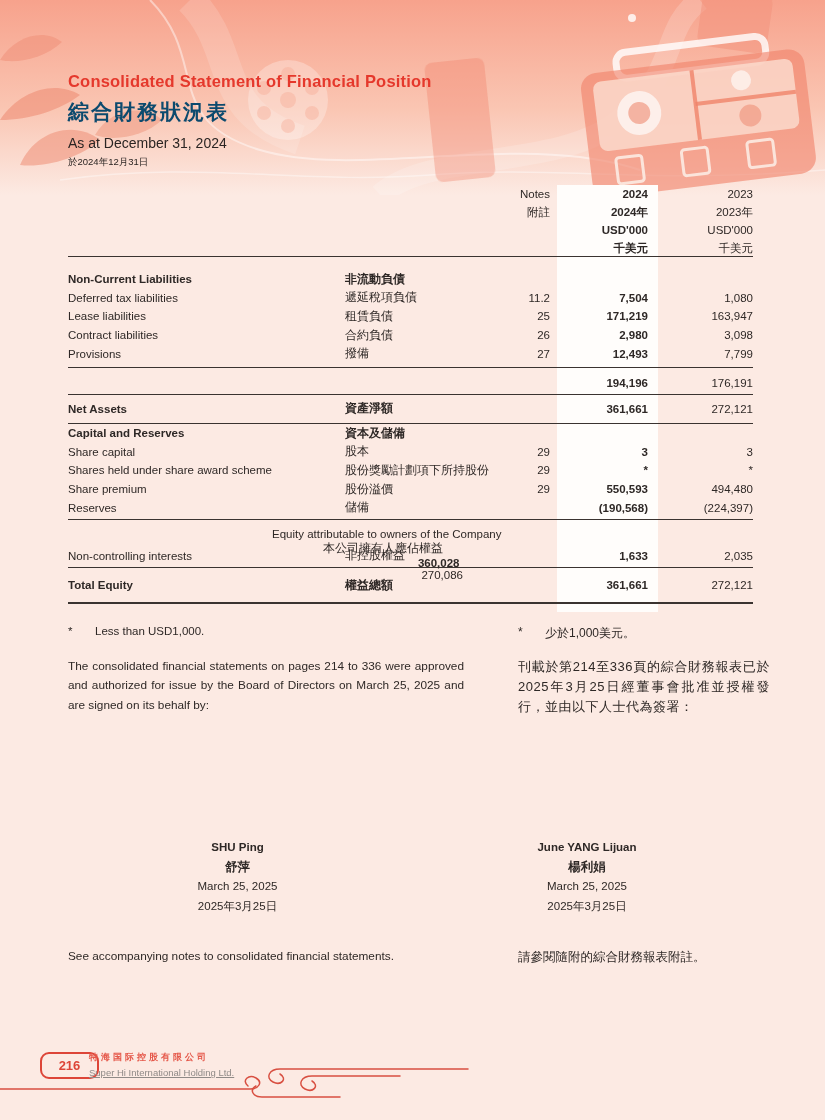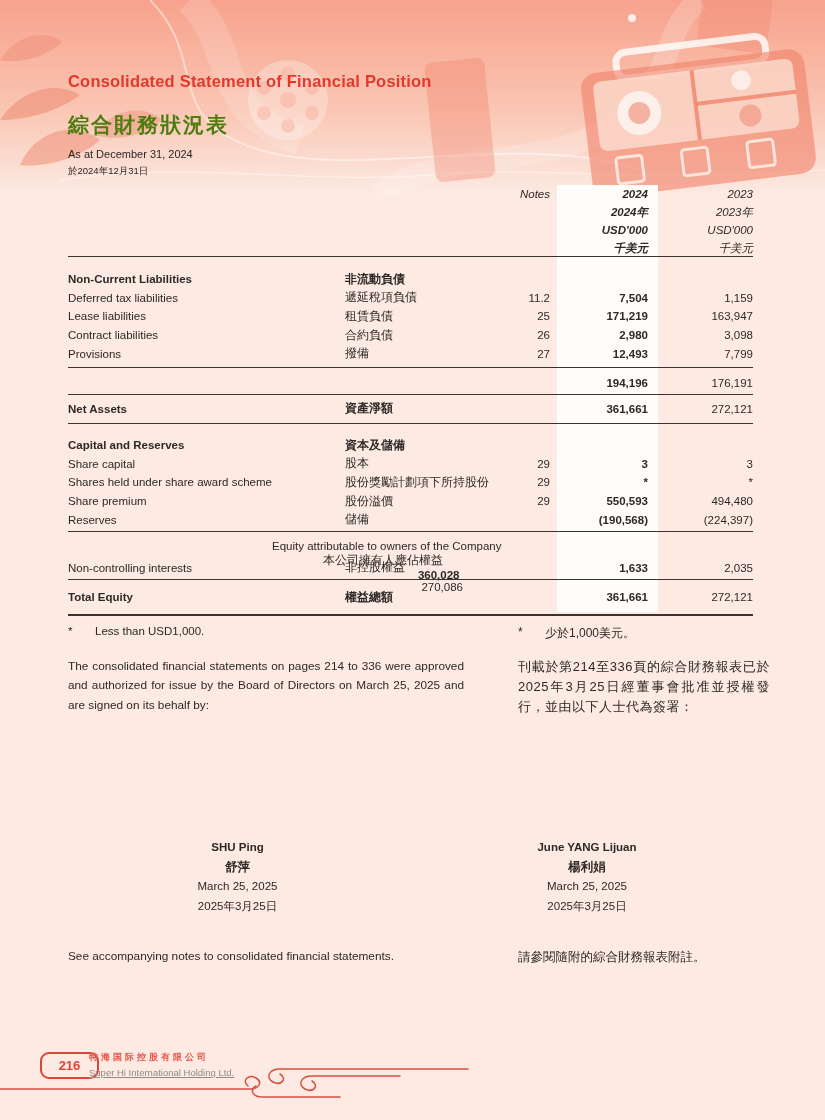--- a/index.html
+++ b/index.html
@@ -16,7 +16,7 @@
   
   .head-block { position:absolute; left:68px; top:72px; width:600px; }
   .title-en { font-size:16.5px; font-weight:bold; color:#e5382c; letter-spacing:.2px; }
-  .title-zh { font-size:21px; font-weight:bold; color:#4d7c0f; margin-top:20px; letter-spacing:2px; }
+  .title-zh { font-size:21px; font-weight:bold; color:#0c4a6e; margin-top:7px; letter-spacing:2px; }
   .date-en  { font-size:11px; margin-top:9px; color:#2b2523; }
   .date-zh  { font-size:9.5px; margin-top:5px; color:#2b2523; }
   

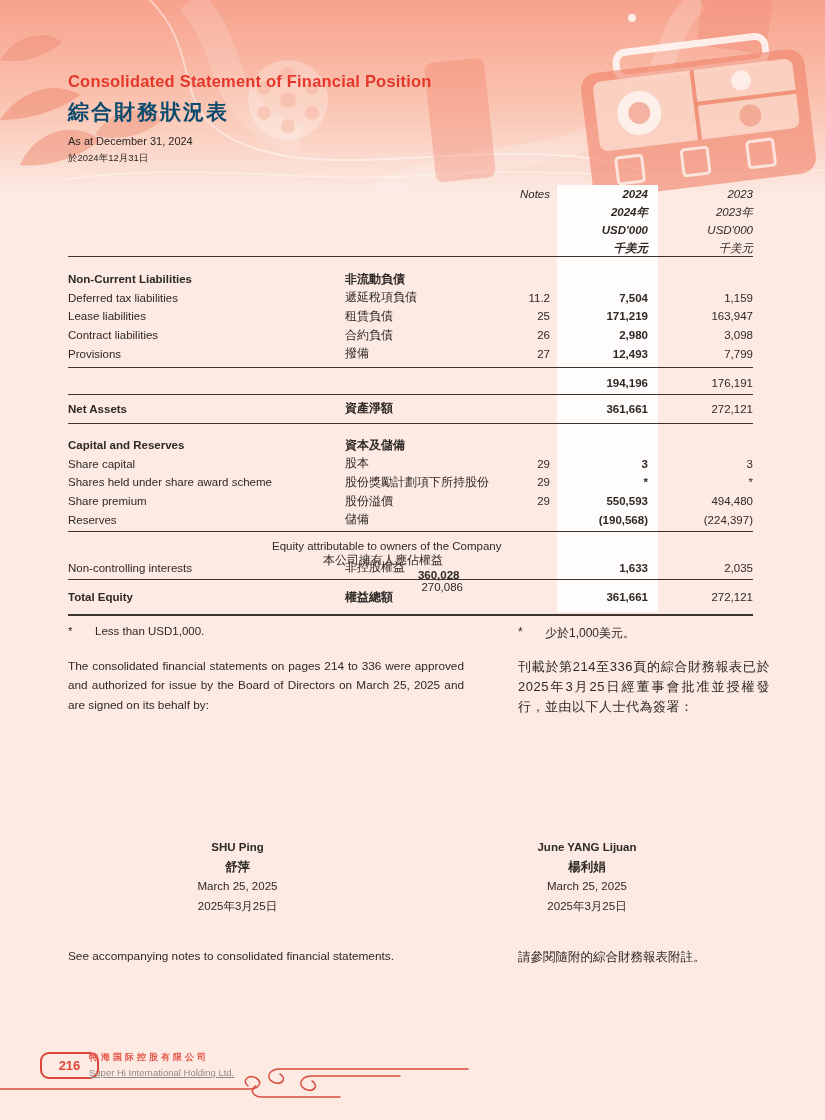--- a/index.html
+++ b/index.html
@@ -17,7 +17,7 @@
   .head-block { position:absolute; left:68px; top:72px; width:600px; }
   .title-en { font-size:16.5px; font-weight:bold; color:#e5382c; letter-spacing:.2px; }
   .title-zh { font-size:21px; font-weight:bold; color:#0c4a6e; margin-top:7px; letter-spacing:2px; }
-  .date-en  { font-size:11px; margin-top:9px; color:#2b2523; }
+  .date-en  { font-size:14px; margin-top:9px; color:#2b2523; }
   .date-zh  { font-size:9.5px; margin-top:5px; color:#2b2523; }
   
   .white-band { position:absolute; left:557px; top:185px; width:101px; height:427px; background:#fffdfb; }

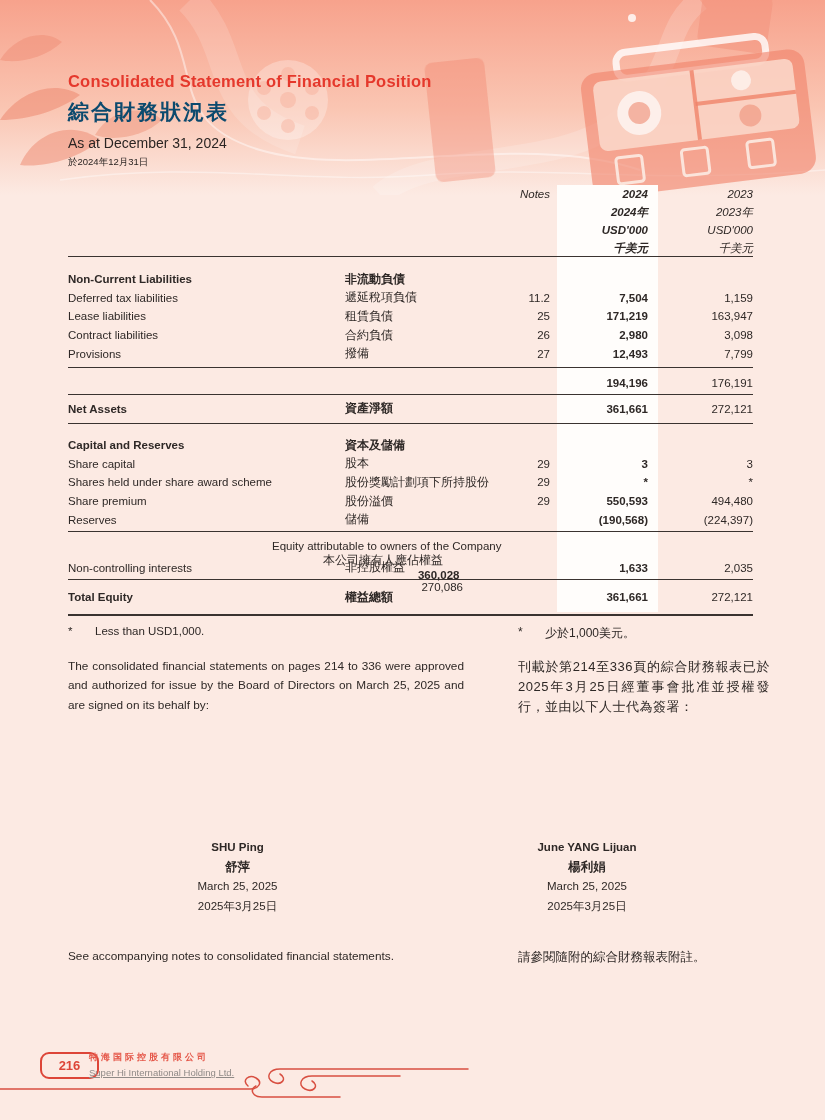--- a/index.html
+++ b/index.html
@@ -24,7 +24,7 @@
   
   .fin-table { position:absolute; left:68px; top:185px; width:685px; font-size:11.5px; }
   .thead { display:flex; height:72px; border-bottom:1.2px solid #3a3330; }
-  .thead .hc { display:flex; flex-direction:column;font-style:italic; }
+  .thead .hc { display:flex; flex-direction:column; }
   .hc div { height:18px; line-height:18px; text-align:right; }
   .hc-notes { width:482px; }
   .hc-2024  { width:98px; font-weight:bold; }

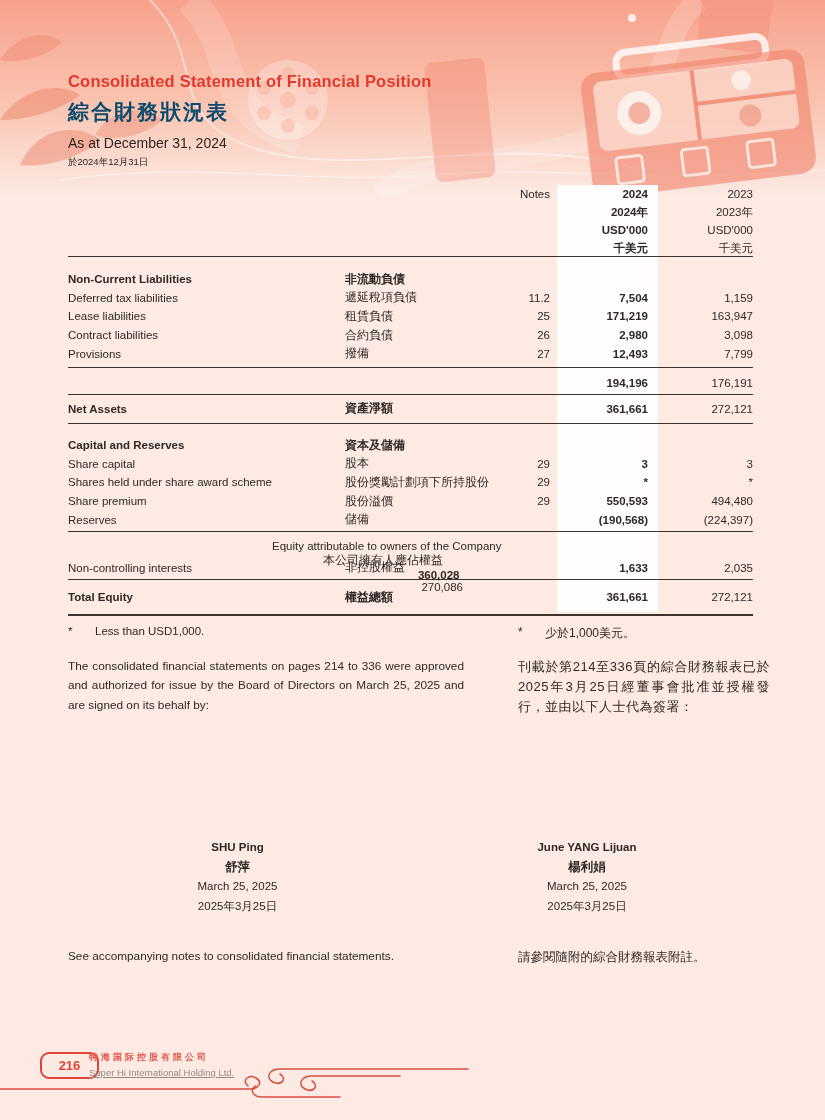--- a/index.html
+++ b/index.html
@@ -145,6 +145,7 @@
   <div class="thead">
     <div class="hc hc-notes">
       <div>Notes</div>
+      <div>附註</div>
     </div>
     <div class="hc hc-2024">
       <div>2024</div>

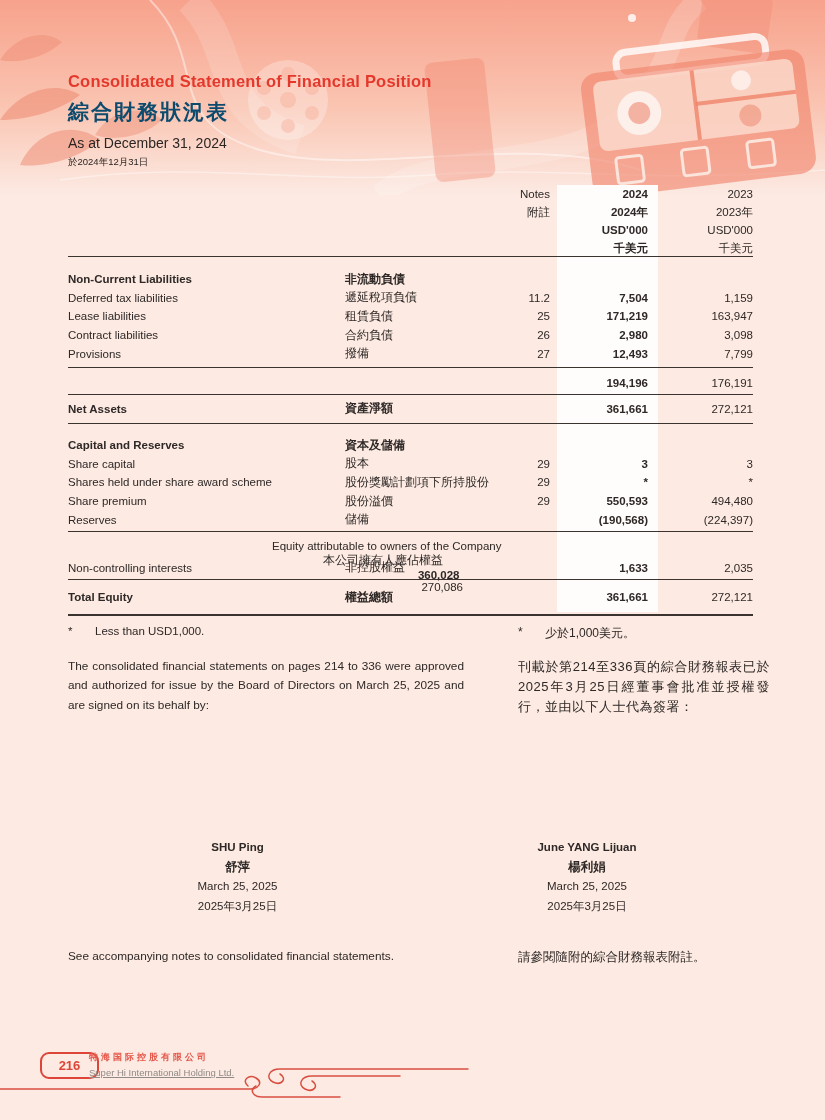--- a/index.html
+++ b/index.html
@@ -173,7 +173,7 @@
     <span class="c-zh">遞延稅項負債</span>
     <span class="c-note">11.2</span>
     <span class="c-v24">7,504</span>
-    <span class="c-v23">1,159</span>
+    <span class="c-v23">1,080</span>
   </div>
   <div class="row">
     <span class="c-en">Lease liabilities</span>

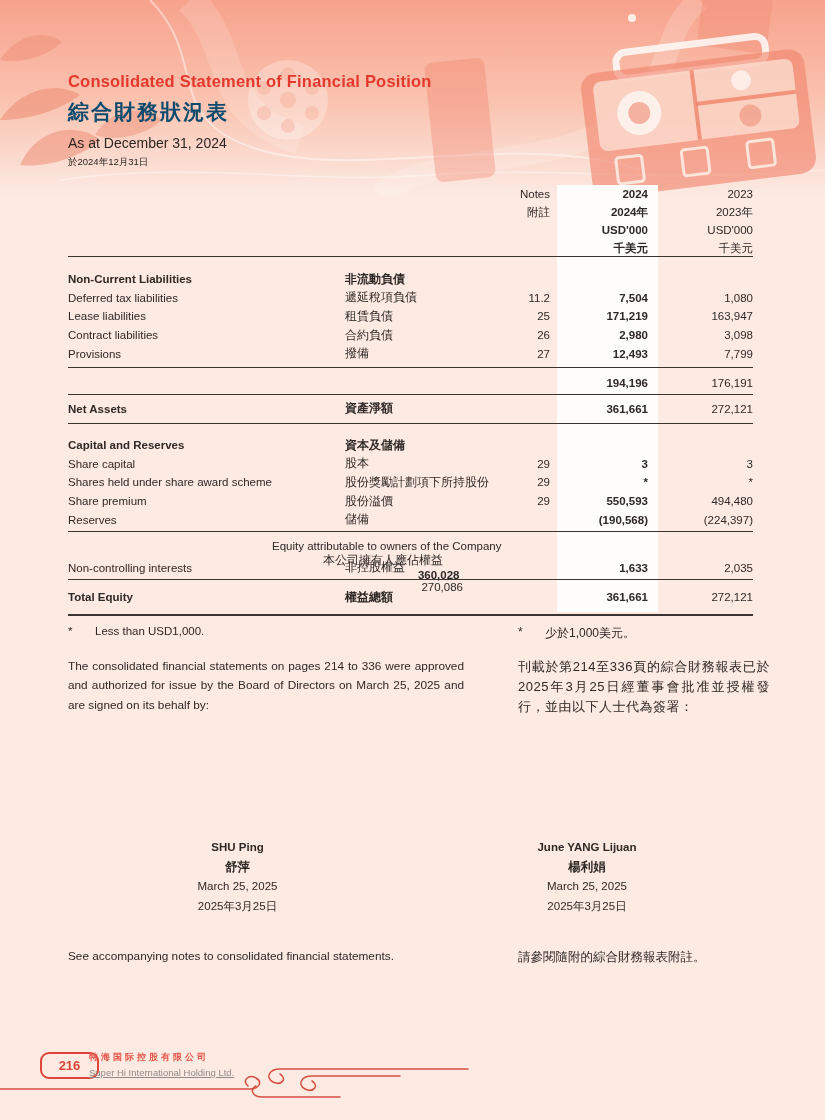--- a/index.html
+++ b/index.html
@@ -41,7 +41,7 @@
   .r-sub { height:26px; padding-top:5px; }
   .r-net { height:28px; }
   .r-toteq { height:34px; }
-  .mt13{margin-top:13px;} .mt12{margin-top:12px;} .mt8{margin-top:8px;flex-direction:column;}
+  .mt13{margin-top:13px;} .mt12{} .mt8{margin-top:8px;flex-direction:column;}
   .mt4{margin-top:4px;} .mt2{margin-top:2px;}
   
   .fnote { position:absolute; top:625px; font-size:11.5px; display:flex; }

